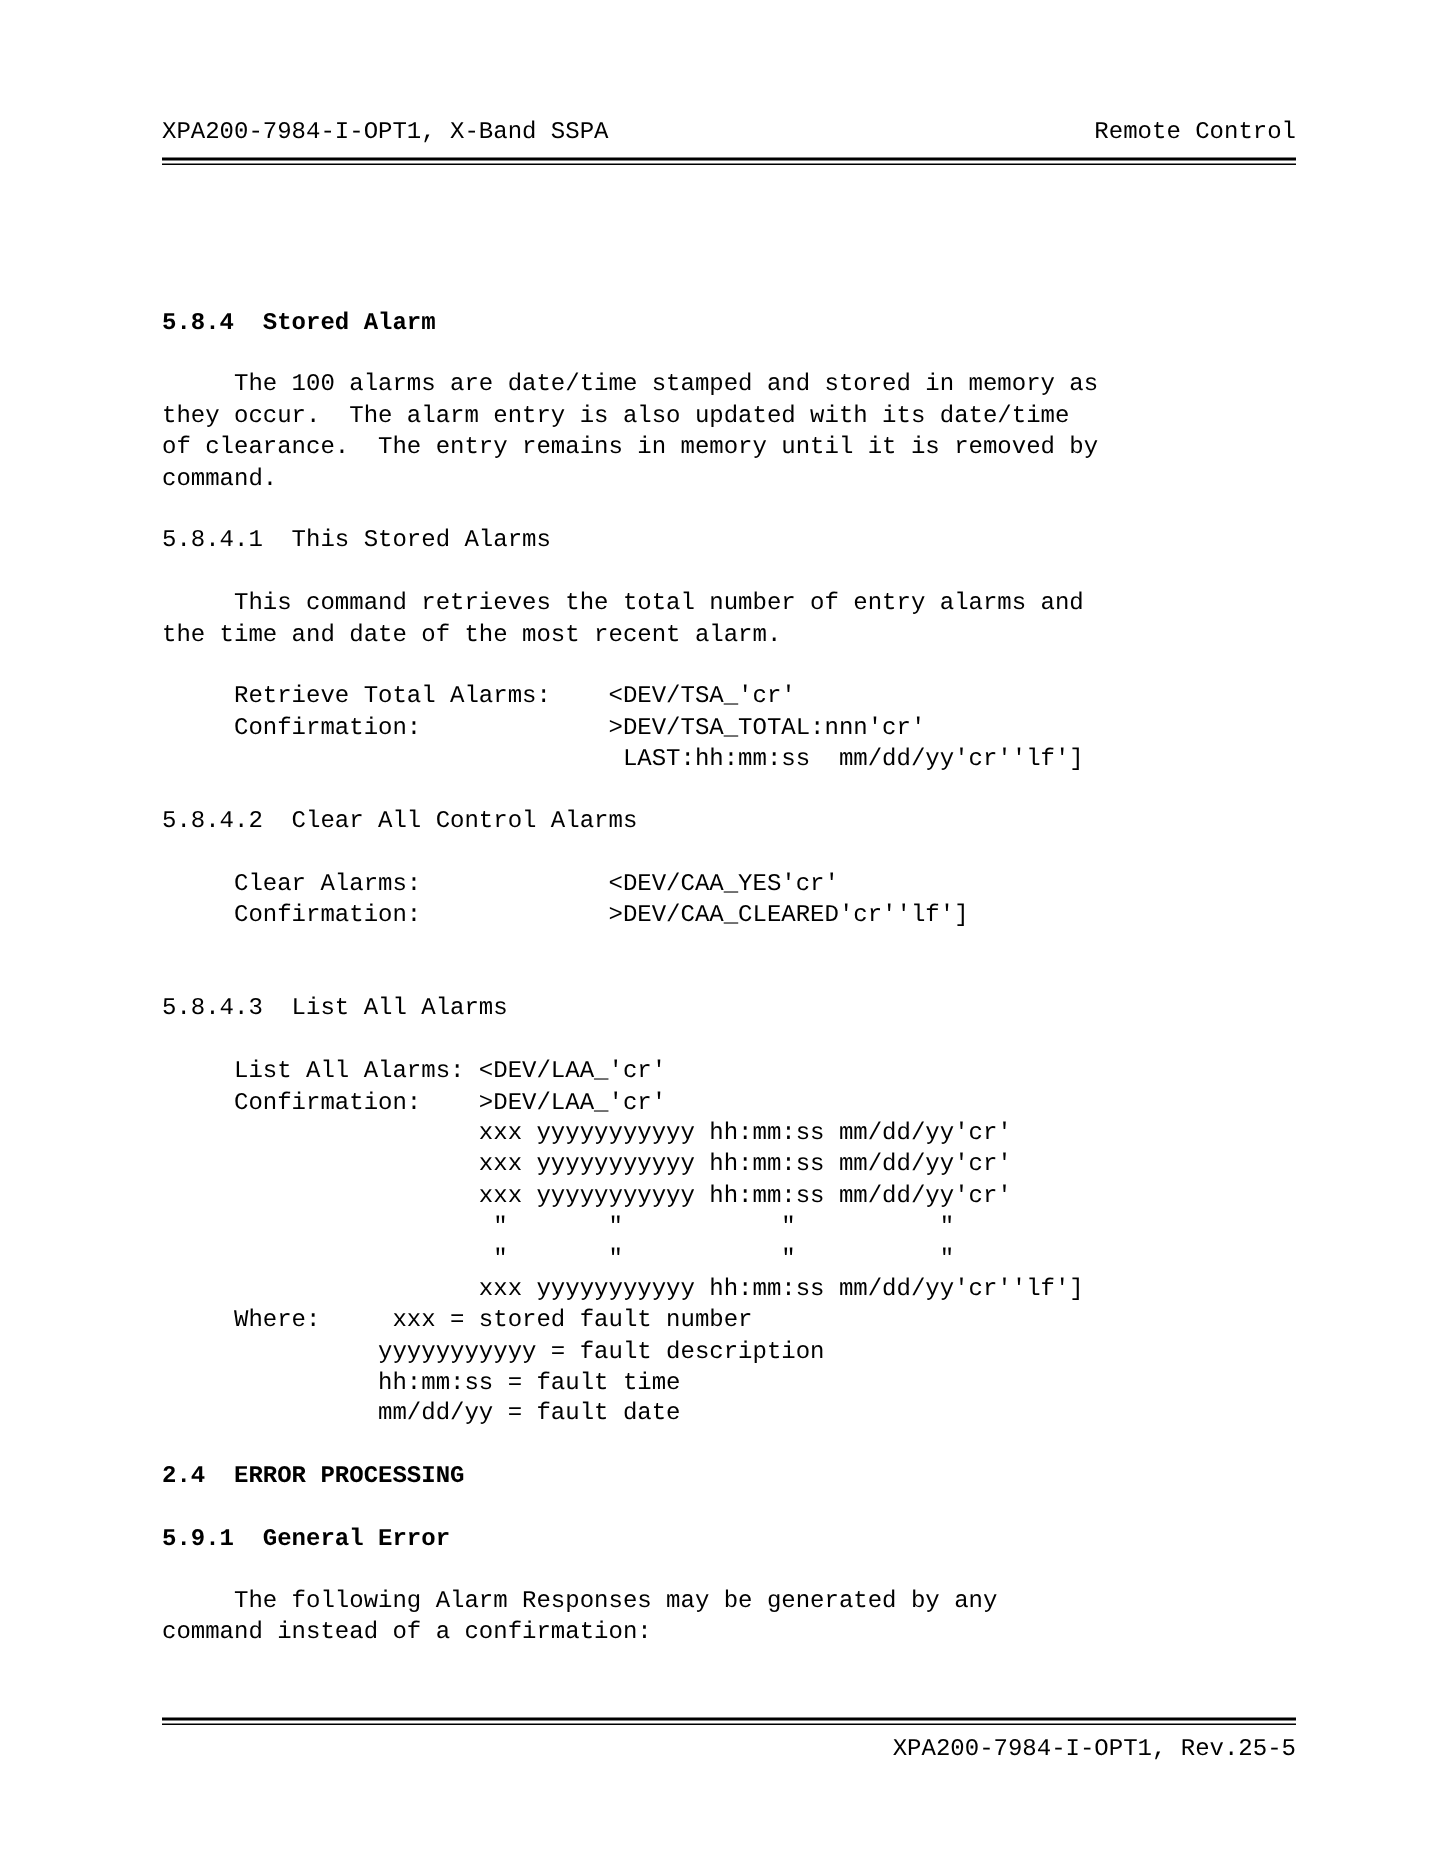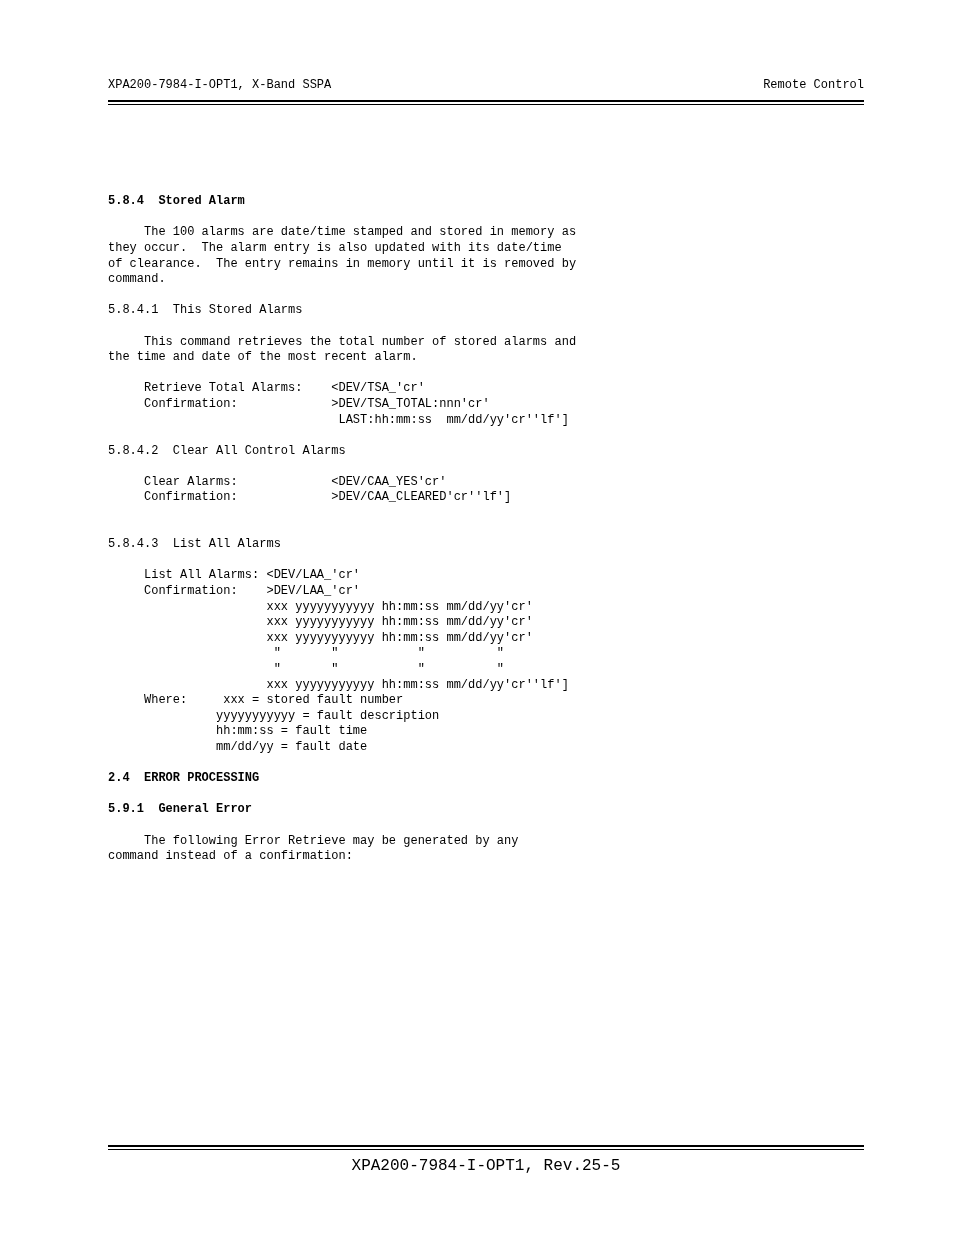--- a/index.html
+++ b/index.html
@@ -21,7 +21,7 @@
   .hdr {
     display: flex;
     justify-content: space-between;
-    font-size: 12px;
+    font-size: 16px;
     margin-bottom: 6px;
   }
   .ruleA {

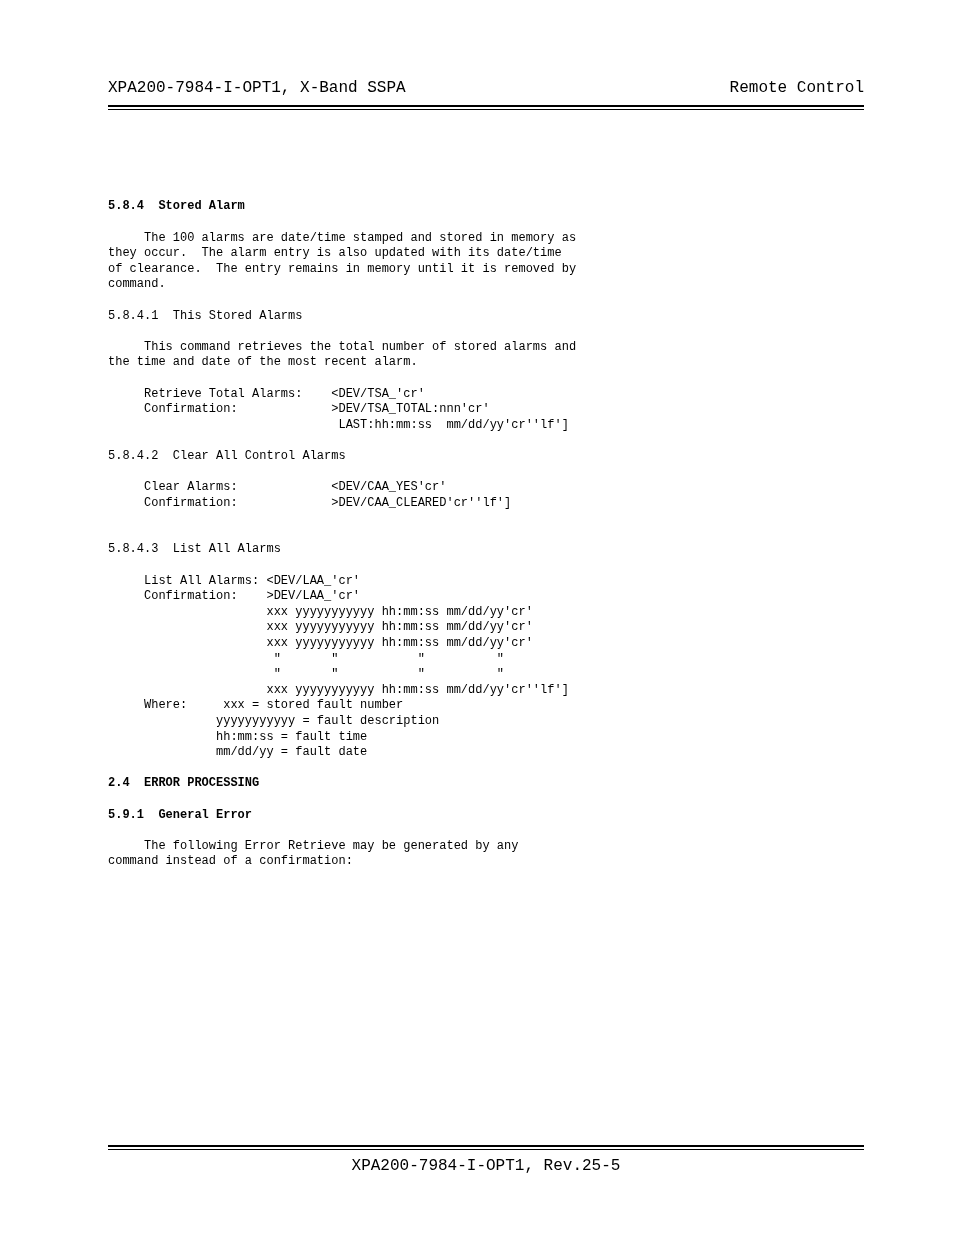--- a/index.html
+++ b/index.html
@@ -34,7 +34,7 @@
   .content {
     padding-top: 74px;
     white-space: pre;
-    font-size: 12px;
+    font-size: 16px;
   }
   .bold { font-weight: bold; }
   .footer {

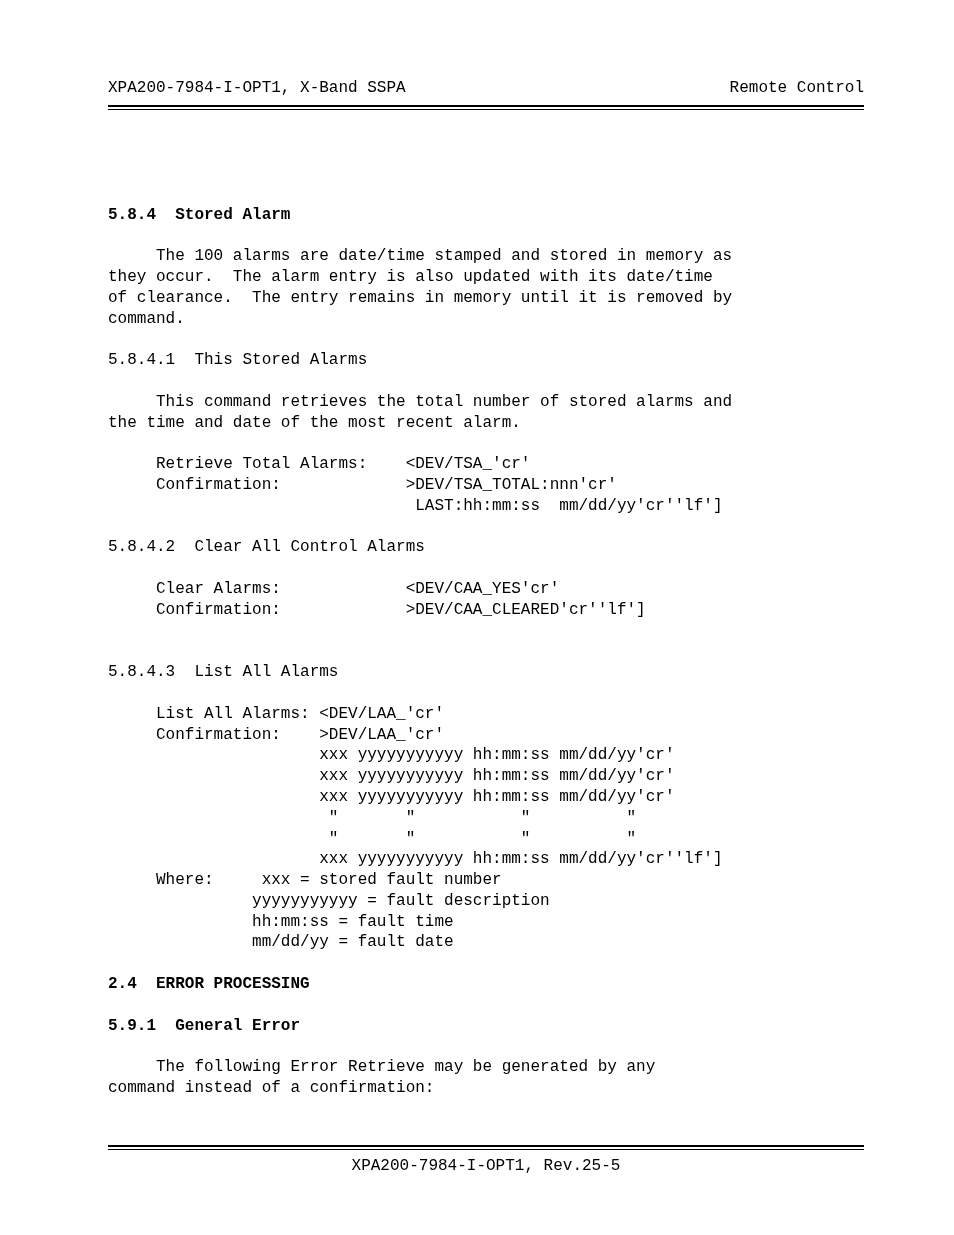--- a/index.html
+++ b/index.html
@@ -72,7 +72,7 @@
 
 <span>5.8.4.1  This Stored Alarms</span>
 
-<span>     This command retrieves the total number of stored alarms and
+<span>     This command retrieves the total number of entry alarms and
 the time and date of the most recent alarm.</span>
 
 <span>     Retrieve Total Alarms:    &lt;DEV/TSA_'cr'

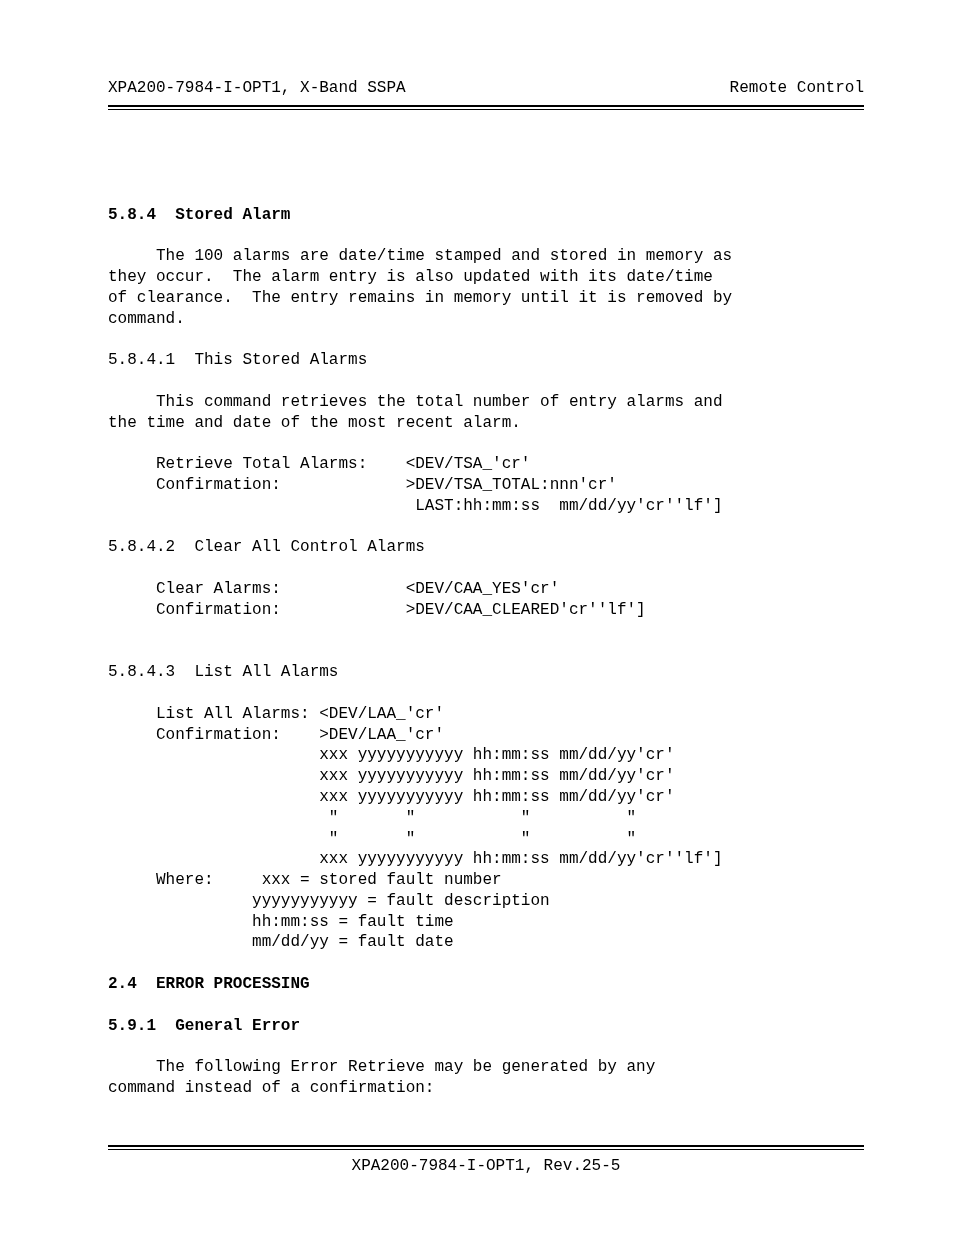--- a/index.html
+++ b/index.html
@@ -104,7 +104,7 @@
 
 <span class="bold">5.9.1  General Error</span>
 
-<span>     The following Error Retrieve may be generated by any
+<span>     The following Alarm Responses may be generated by any
 command instead of a confirmation:</span>
 </div>
 

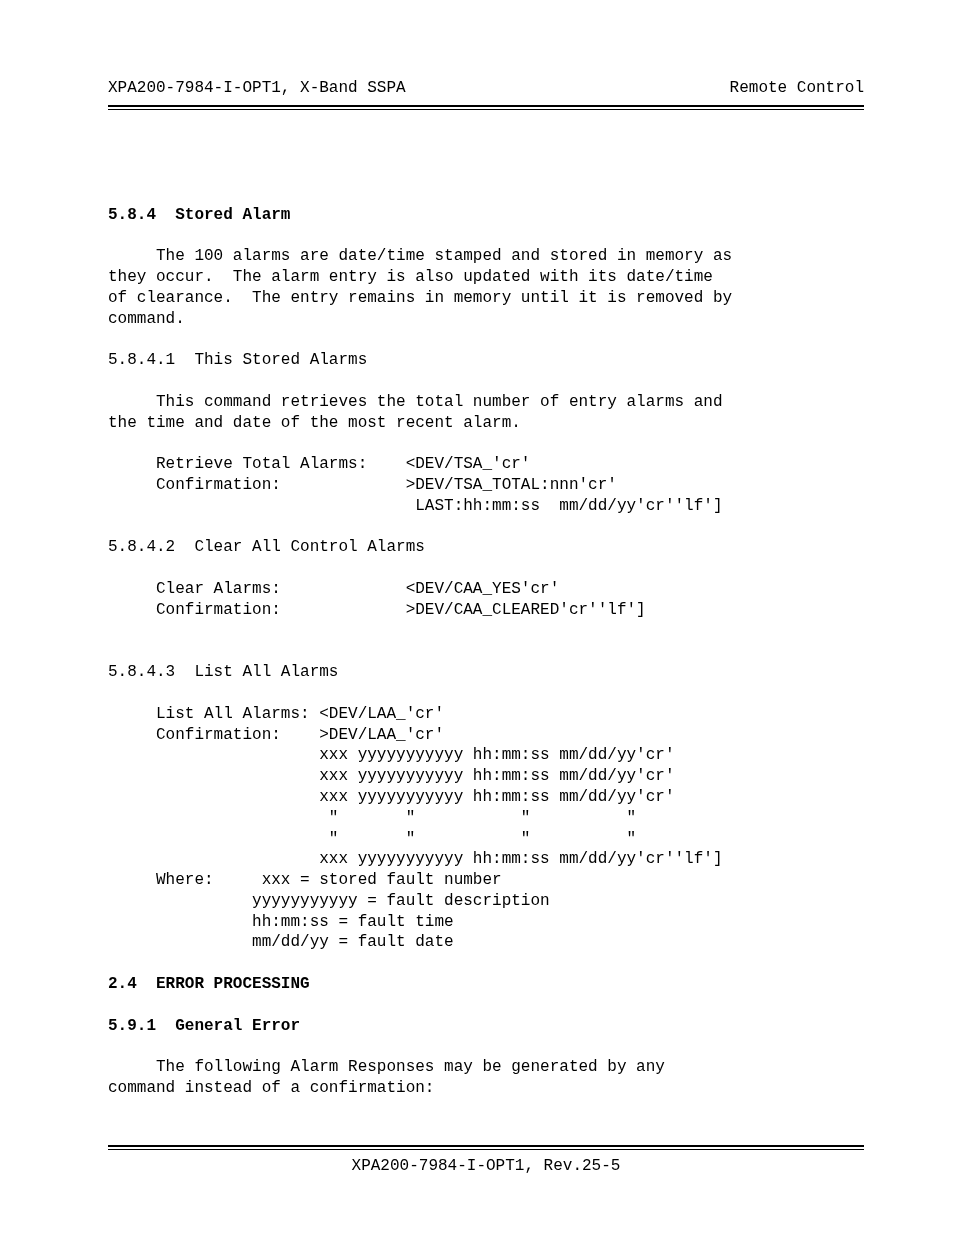--- a/index.html
+++ b/index.html
@@ -45,7 +45,7 @@
   }
   .ftxt {
     display: flex;
-    justify-content: center;
+    justify-content: flex-end;
     font-size: 16px;
     margin-top: 6px;
   }

